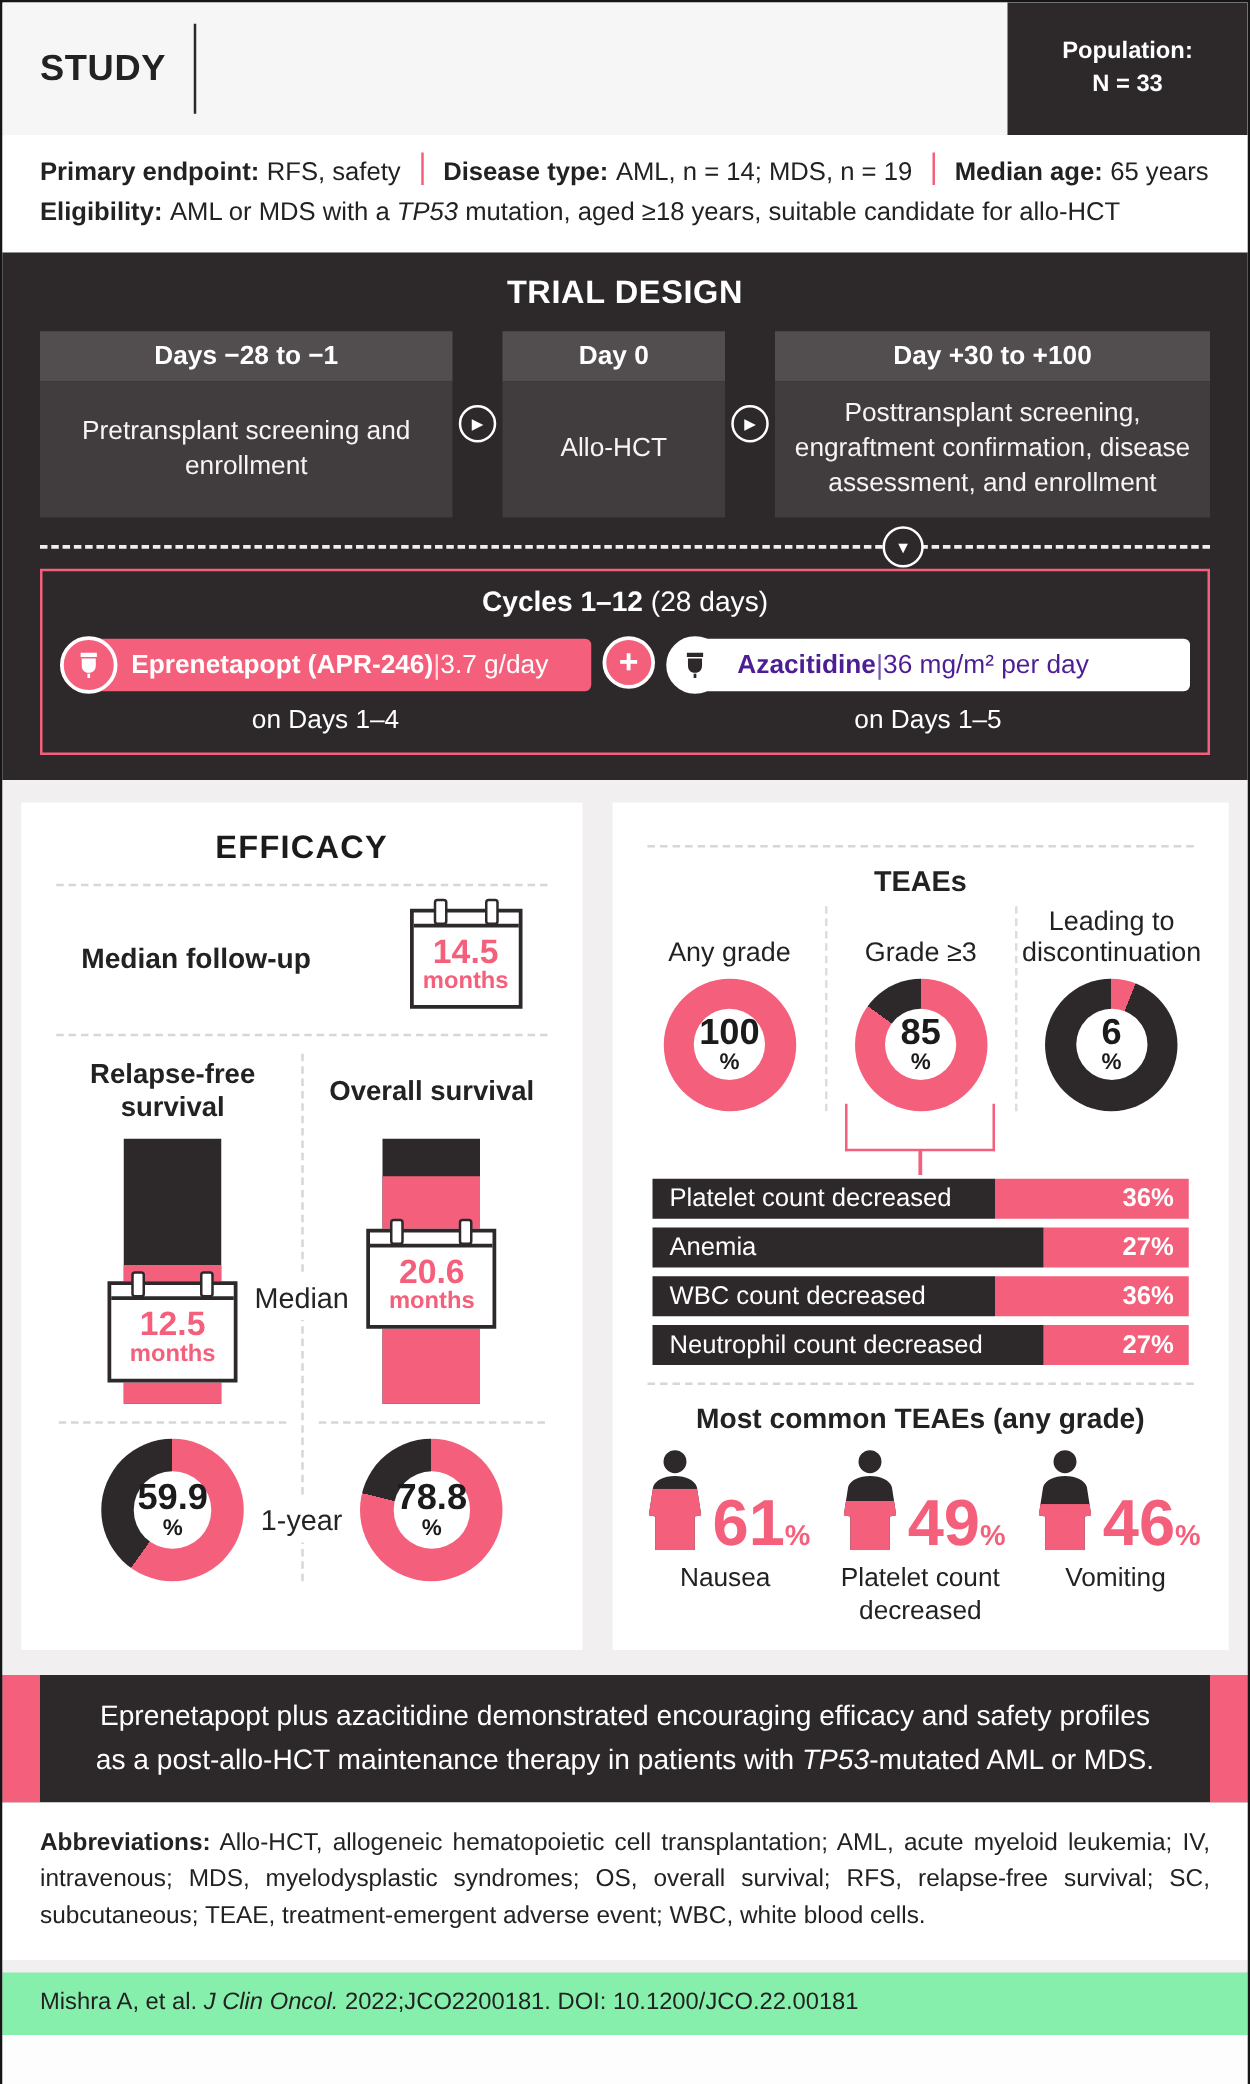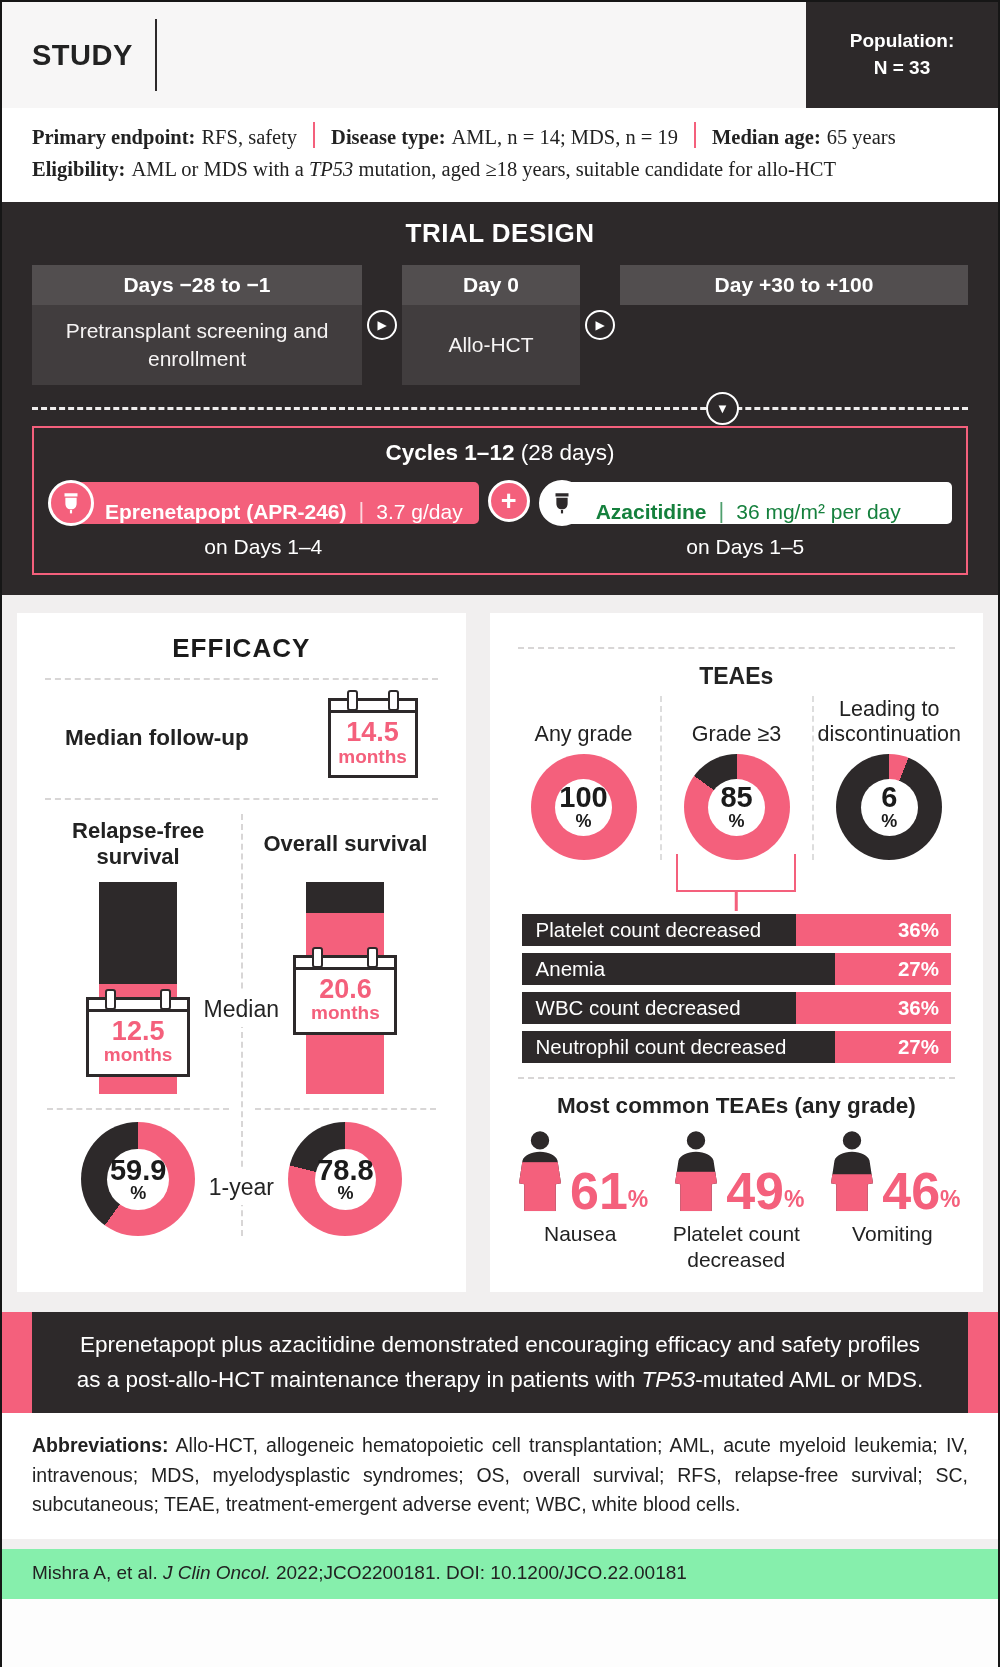--- a/index.html
+++ b/index.html
@@ -19,7 +19,7 @@
 
   
   .endpoints { background:#fff; padding:14px 30px 16px; font-size:20.5px; line-height:1.55; }
-  .ep-row { display:flex; align-items:flex-start; flex-wrap:wrap;font-family:Liberation Serif, serif; }
+  .ep-row { display:flex; align-items:flex-start; flex-wrap:wrap; }
   .ep-row b { font-weight:bold; margin-right:6px; }
   .ep-div { width:2px; height:26px; background:#f4607c; margin:0 16px; }
   em { font-style:italic; }

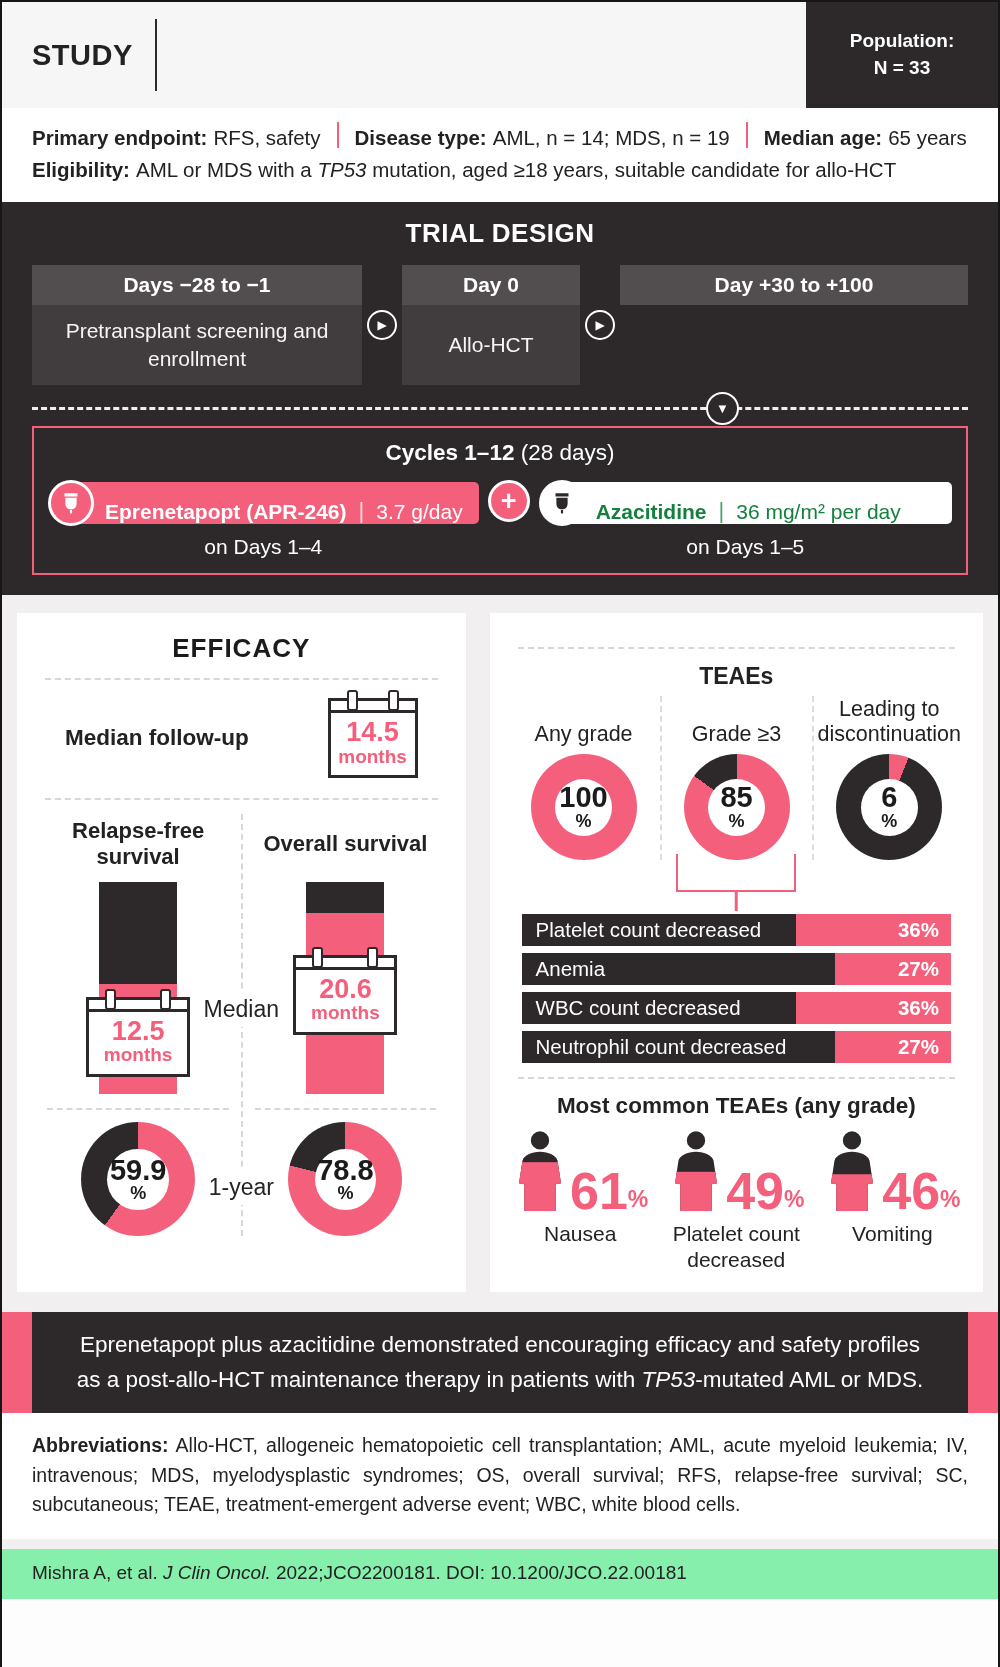--- a/index.html
+++ b/index.html
@@ -203,6 +203,7 @@
       <div class="step-arrow">▶</div>
       <div class="step step3">
         <div class="step-head">Day +30 to +100</div>
+        <div class="step-body">Posttransplant screening, engraftment confirmation, disease assessment, and enrollment</div>
       </div>
     </div>
     <div class="trial-dash">

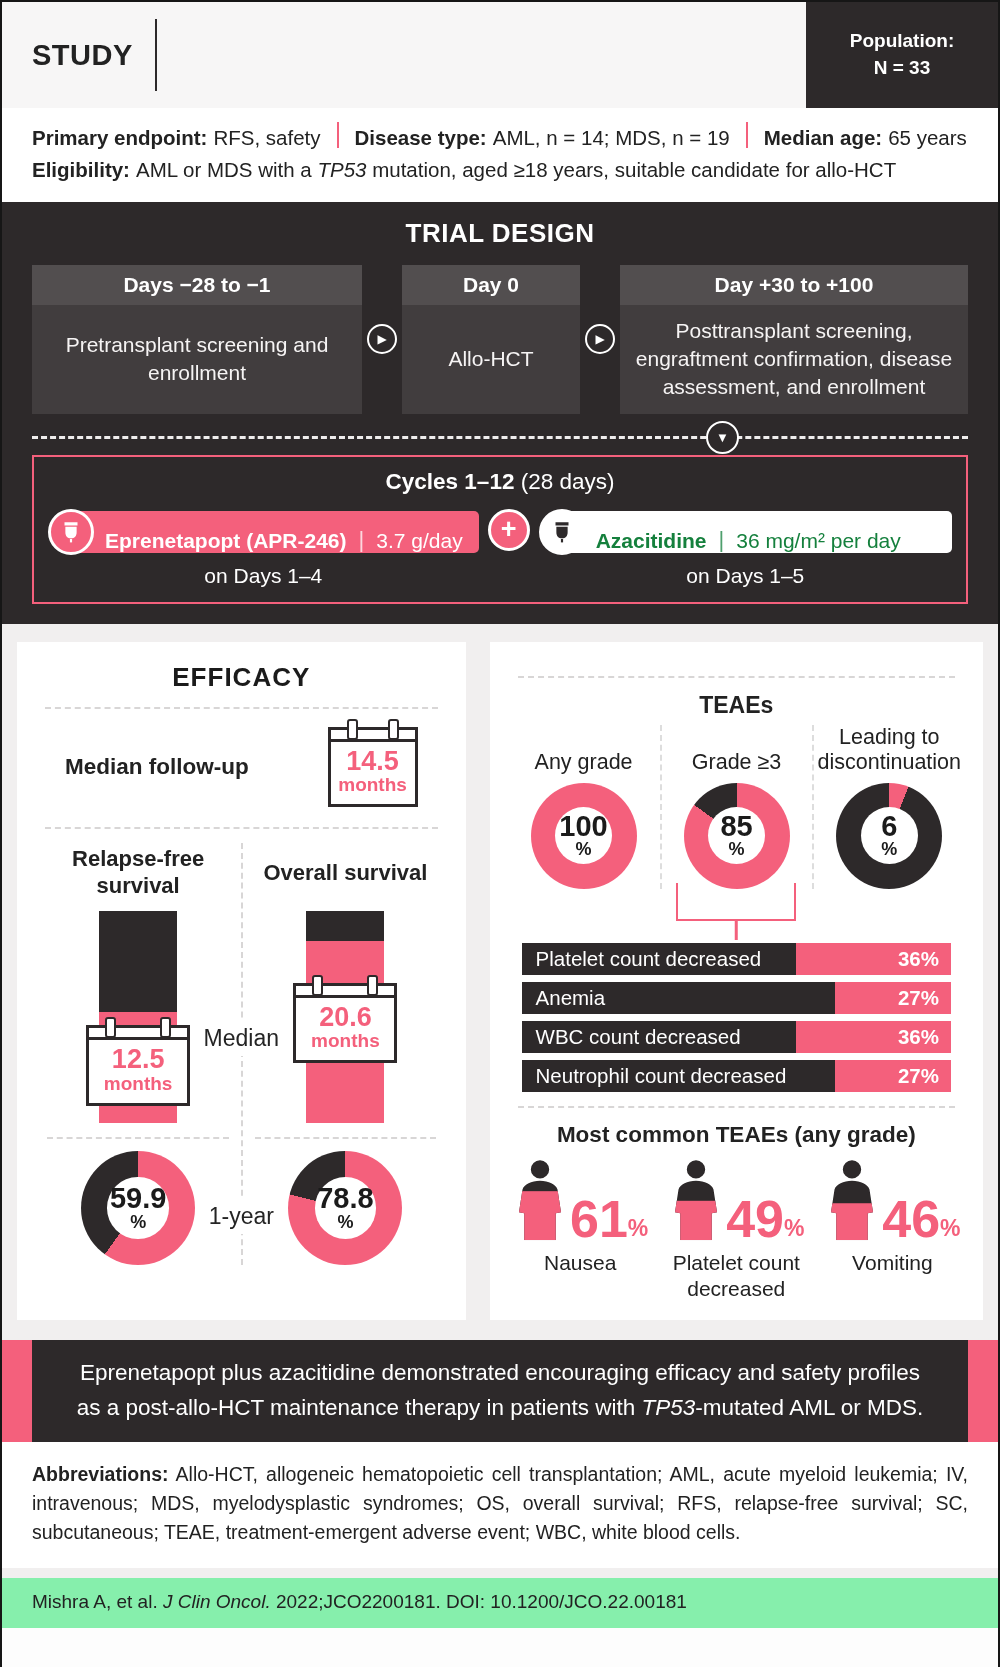--- a/index.html
+++ b/index.html
@@ -52,7 +52,7 @@
   .drug-icon.pink { background:#f4607c; color:#fff; }
   .drug-icon.white { background:#fff; color:#2d292a; }
   .pill { margin-left:-23px; padding:0 16px 0 34px; height:42px; border-radius:5px; display:flex;
-          align-items:flex-end; gap:12px; font-size:21px; white-space:nowrap; flex:1; }
+          align-items:center; font-size:21px; white-space:nowrap; flex:1; }
   .pill.pink { background:#f4607c; color:#fff; }
   .pill.white { background:#fff; color:#15803d; }
   .pill b { font-weight:bold; }

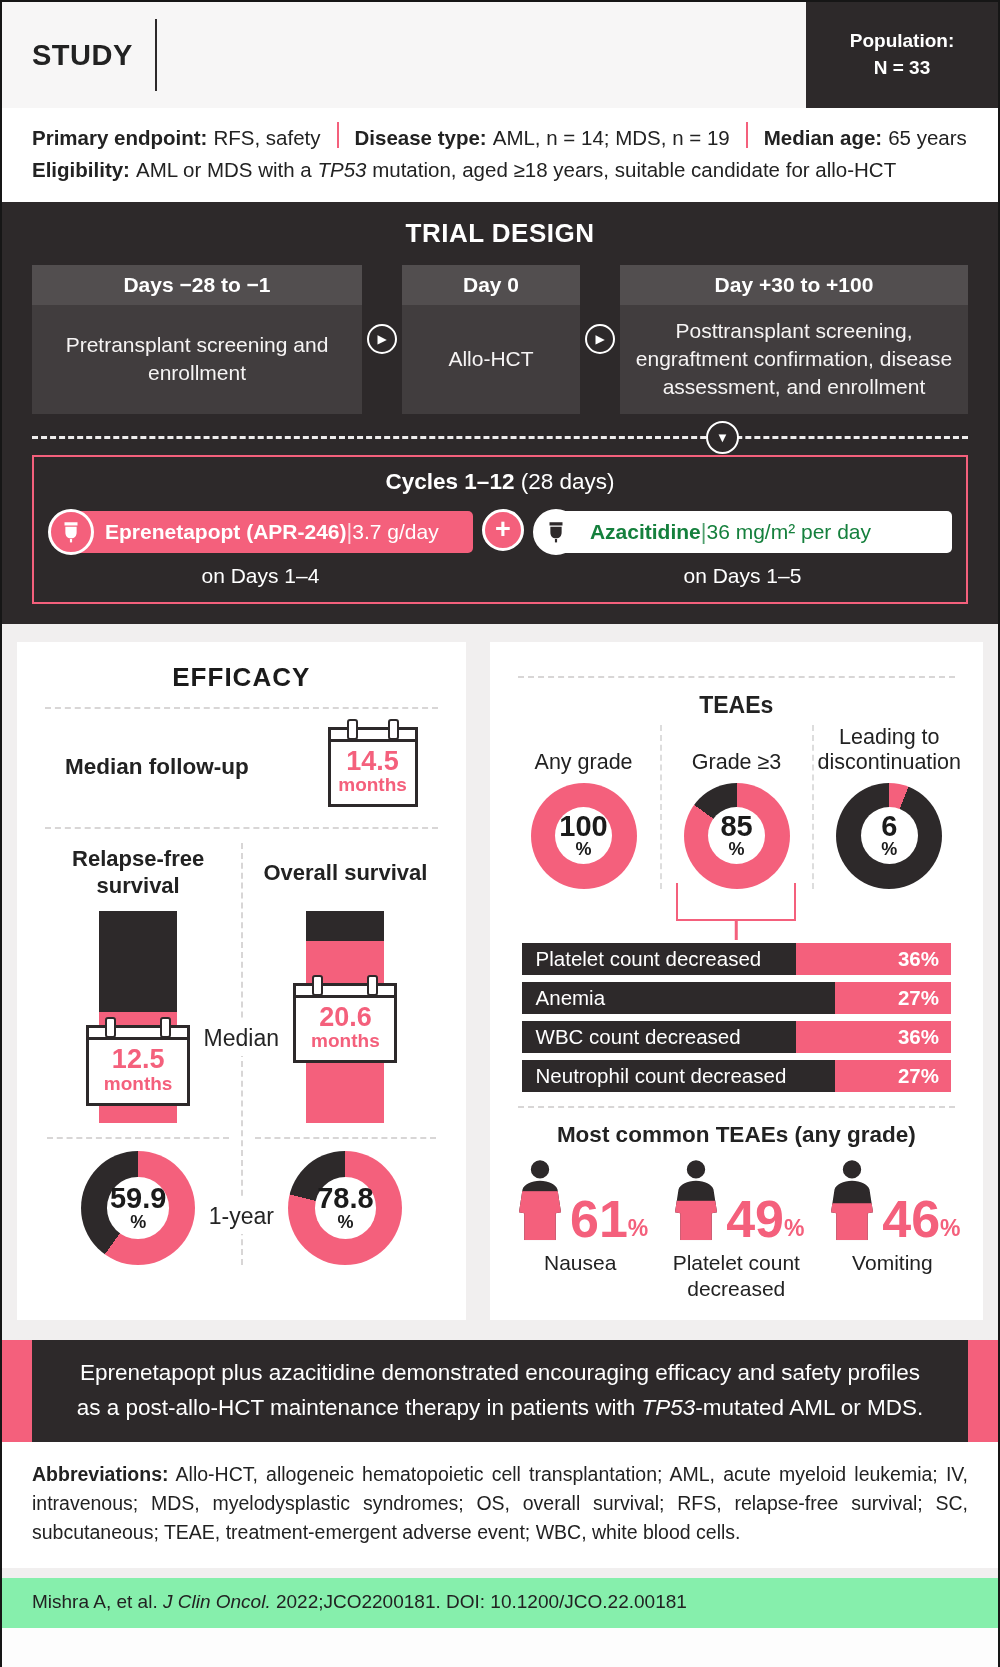--- a/index.html
+++ b/index.html
@@ -54,7 +54,7 @@
   .pill { margin-left:-23px; padding:0 16px 0 34px; height:42px; border-radius:5px; display:flex;
           align-items:center; font-size:21px; white-space:nowrap; flex:1; }
   .pill.pink { background:#f4607c; color:#fff; }
-  .pill.white { background:#fff; color:#15803d; }
+  .pill.white { background:#fff; color:#4c1d95; }
   .pill b { font-weight:bold; }
   .pill .bar-sep { font-weight:300; opacity:.75; font-size:22px; }
   .sched { text-align:center; font-size:21px; margin-top:9px; color:#fff; }

